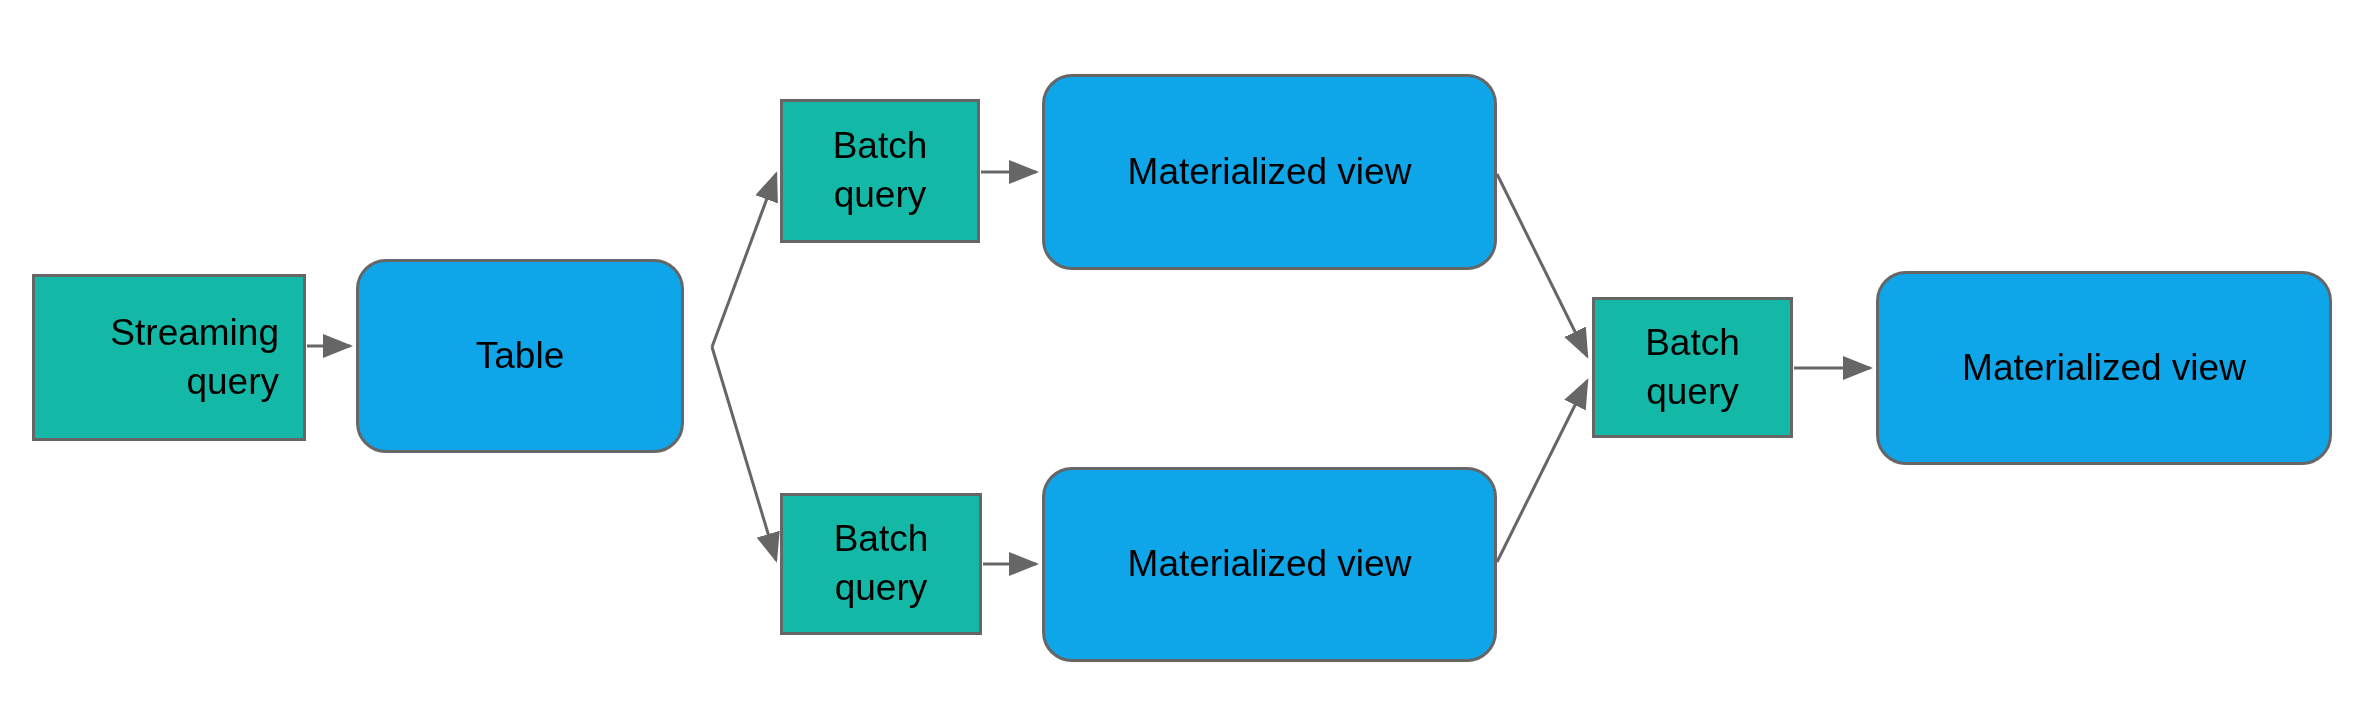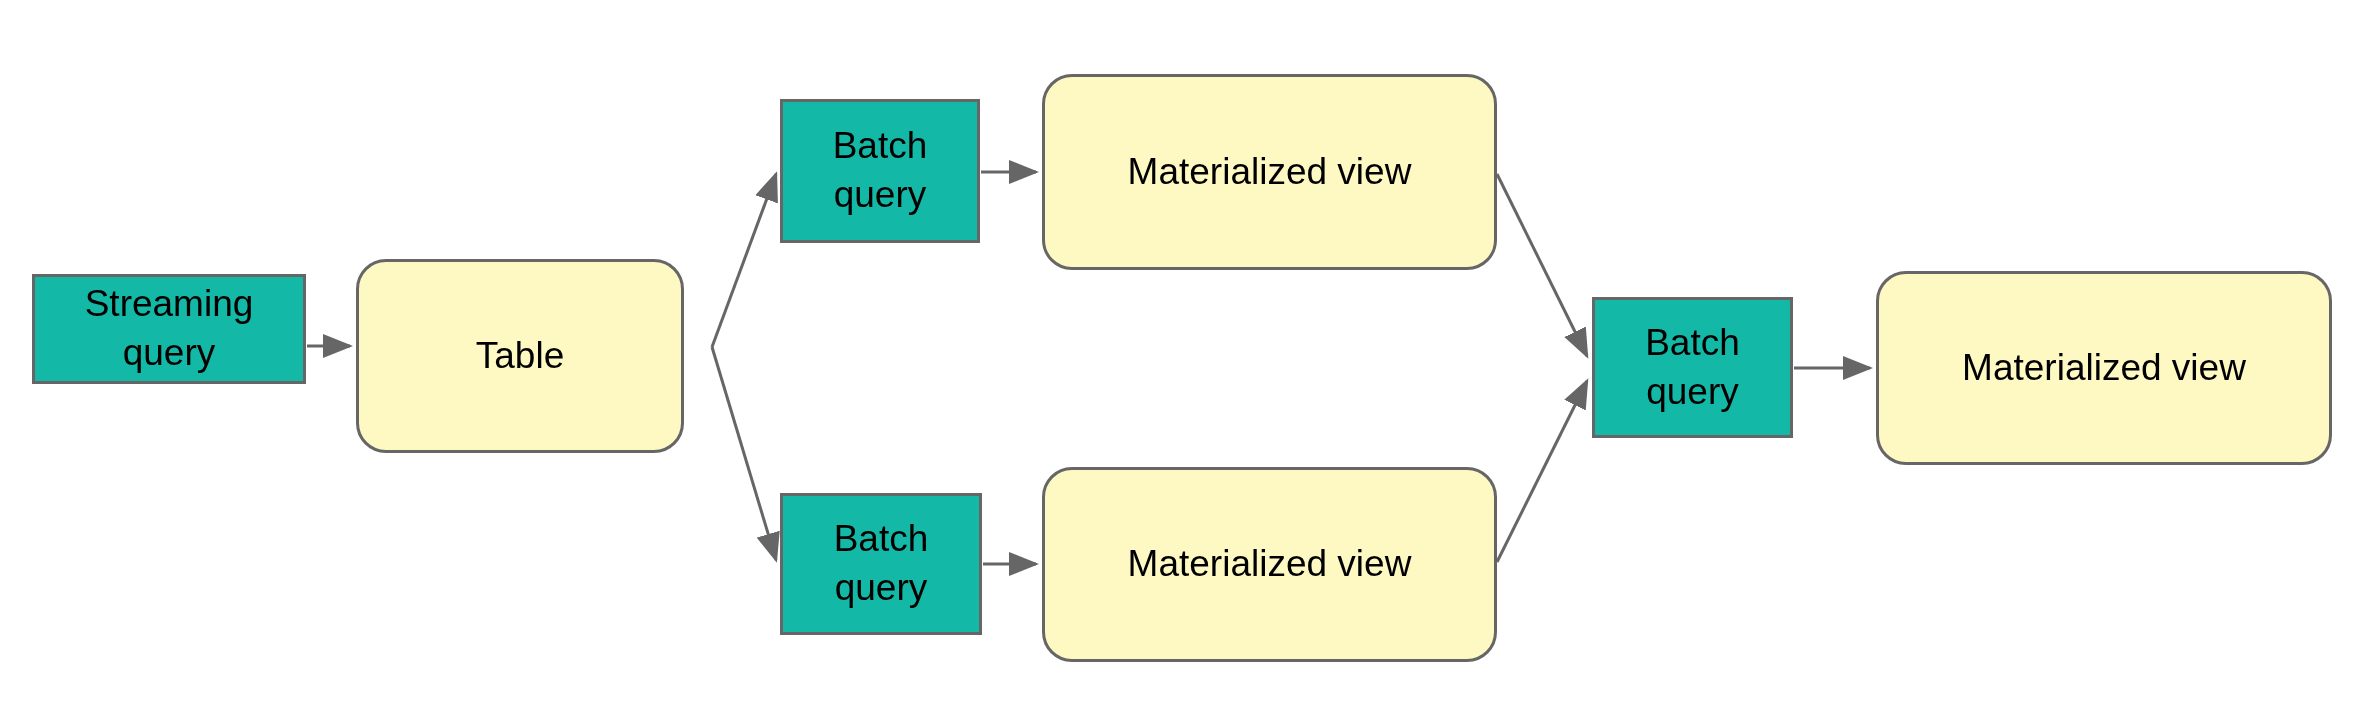--- a/index.html
+++ b/index.html
@@ -37,7 +37,7 @@
     padding: 0 24px;
   }
   .node.process { background: #14b8a6; border-radius: 0; }
-  .node.store   { background: #fef9c3; border-radius: 30px; }
+  .node.store   { background: #0ea5e9; border-radius: 30px; }
 
   .n-streaming { left: 32px;   top: 274px; width: 274px; height: 110px; }
   .n-table     { left: 356px;  top: 259px; width: 328px; height: 194px; }

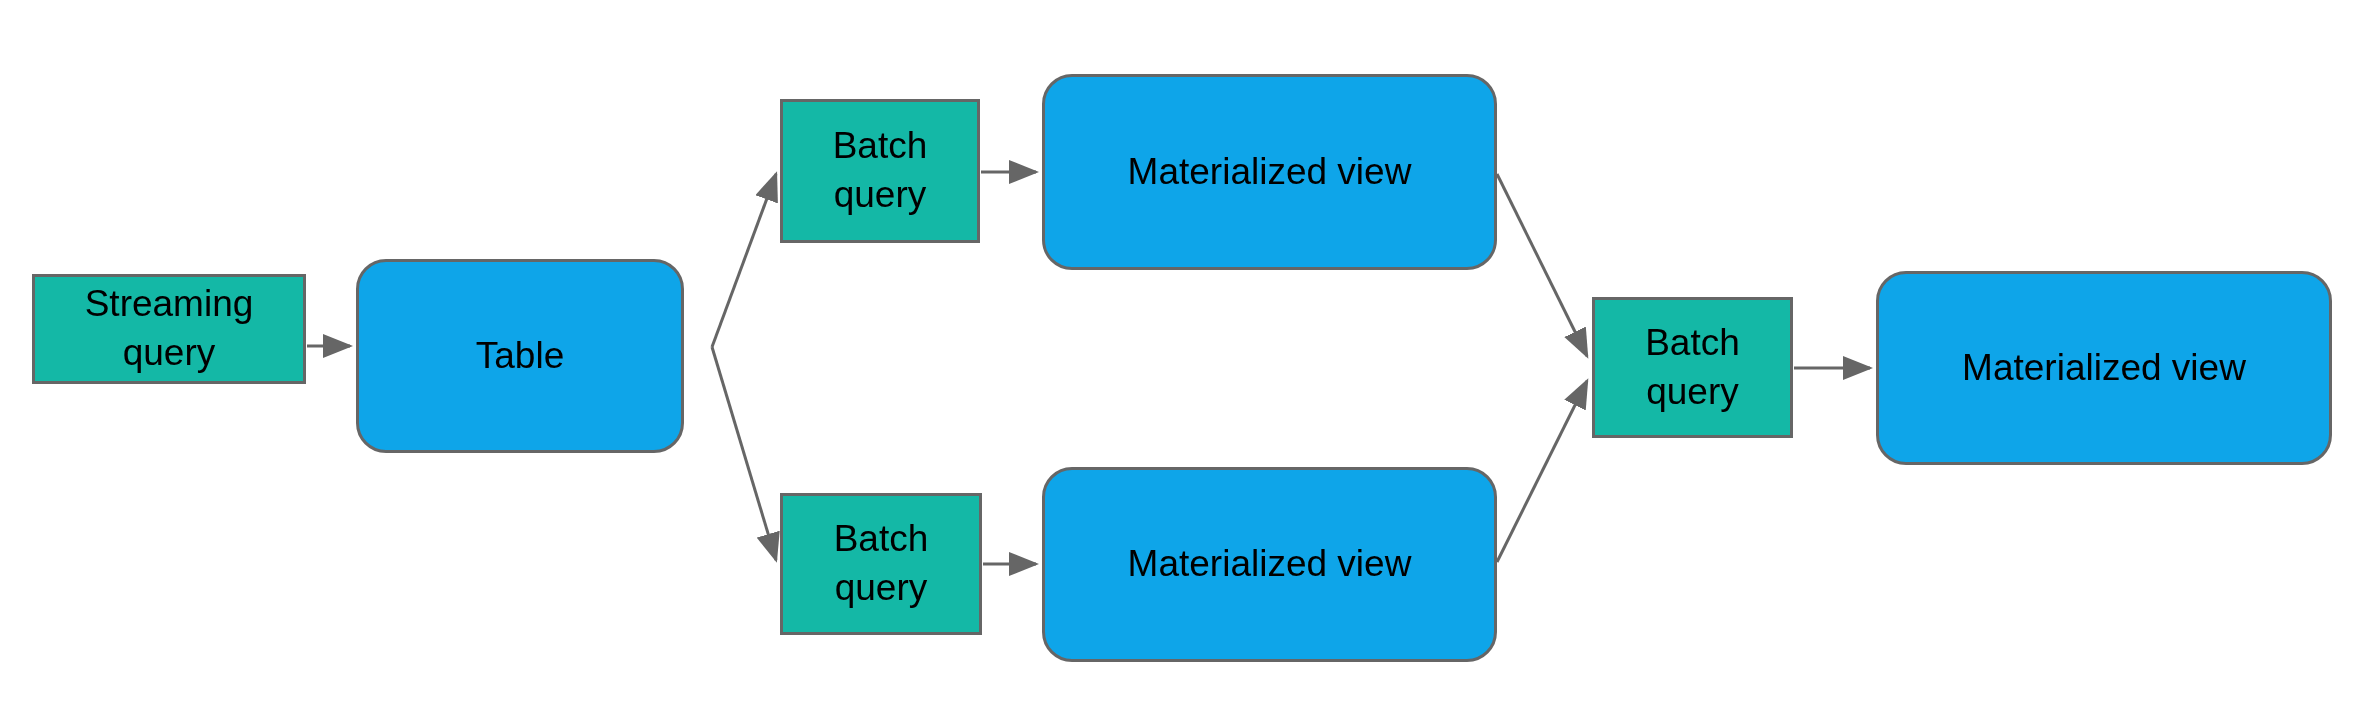--- a/index.html
+++ b/index.html
@@ -39,7 +39,7 @@
   .node.process { background: #14b8a6; border-radius: 0; }
   .node.store   { background: #0ea5e9; border-radius: 30px; }
 
-  .n-streaming { left: 32px;   top: 274px; width: 274px; height: 110px; }
+  .n-streaming { left: 32px;   top: 274px; width: 274px; height: 167px; text-align: right; }
   .n-table     { left: 356px;  top: 259px; width: 328px; height: 194px; }
   .n-batch-top { left: 780px;  top: 99px;  width: 200px; height: 144px; }
   .n-mv-top    { left: 1042px; top: 74px;  width: 455px; height: 196px; }

